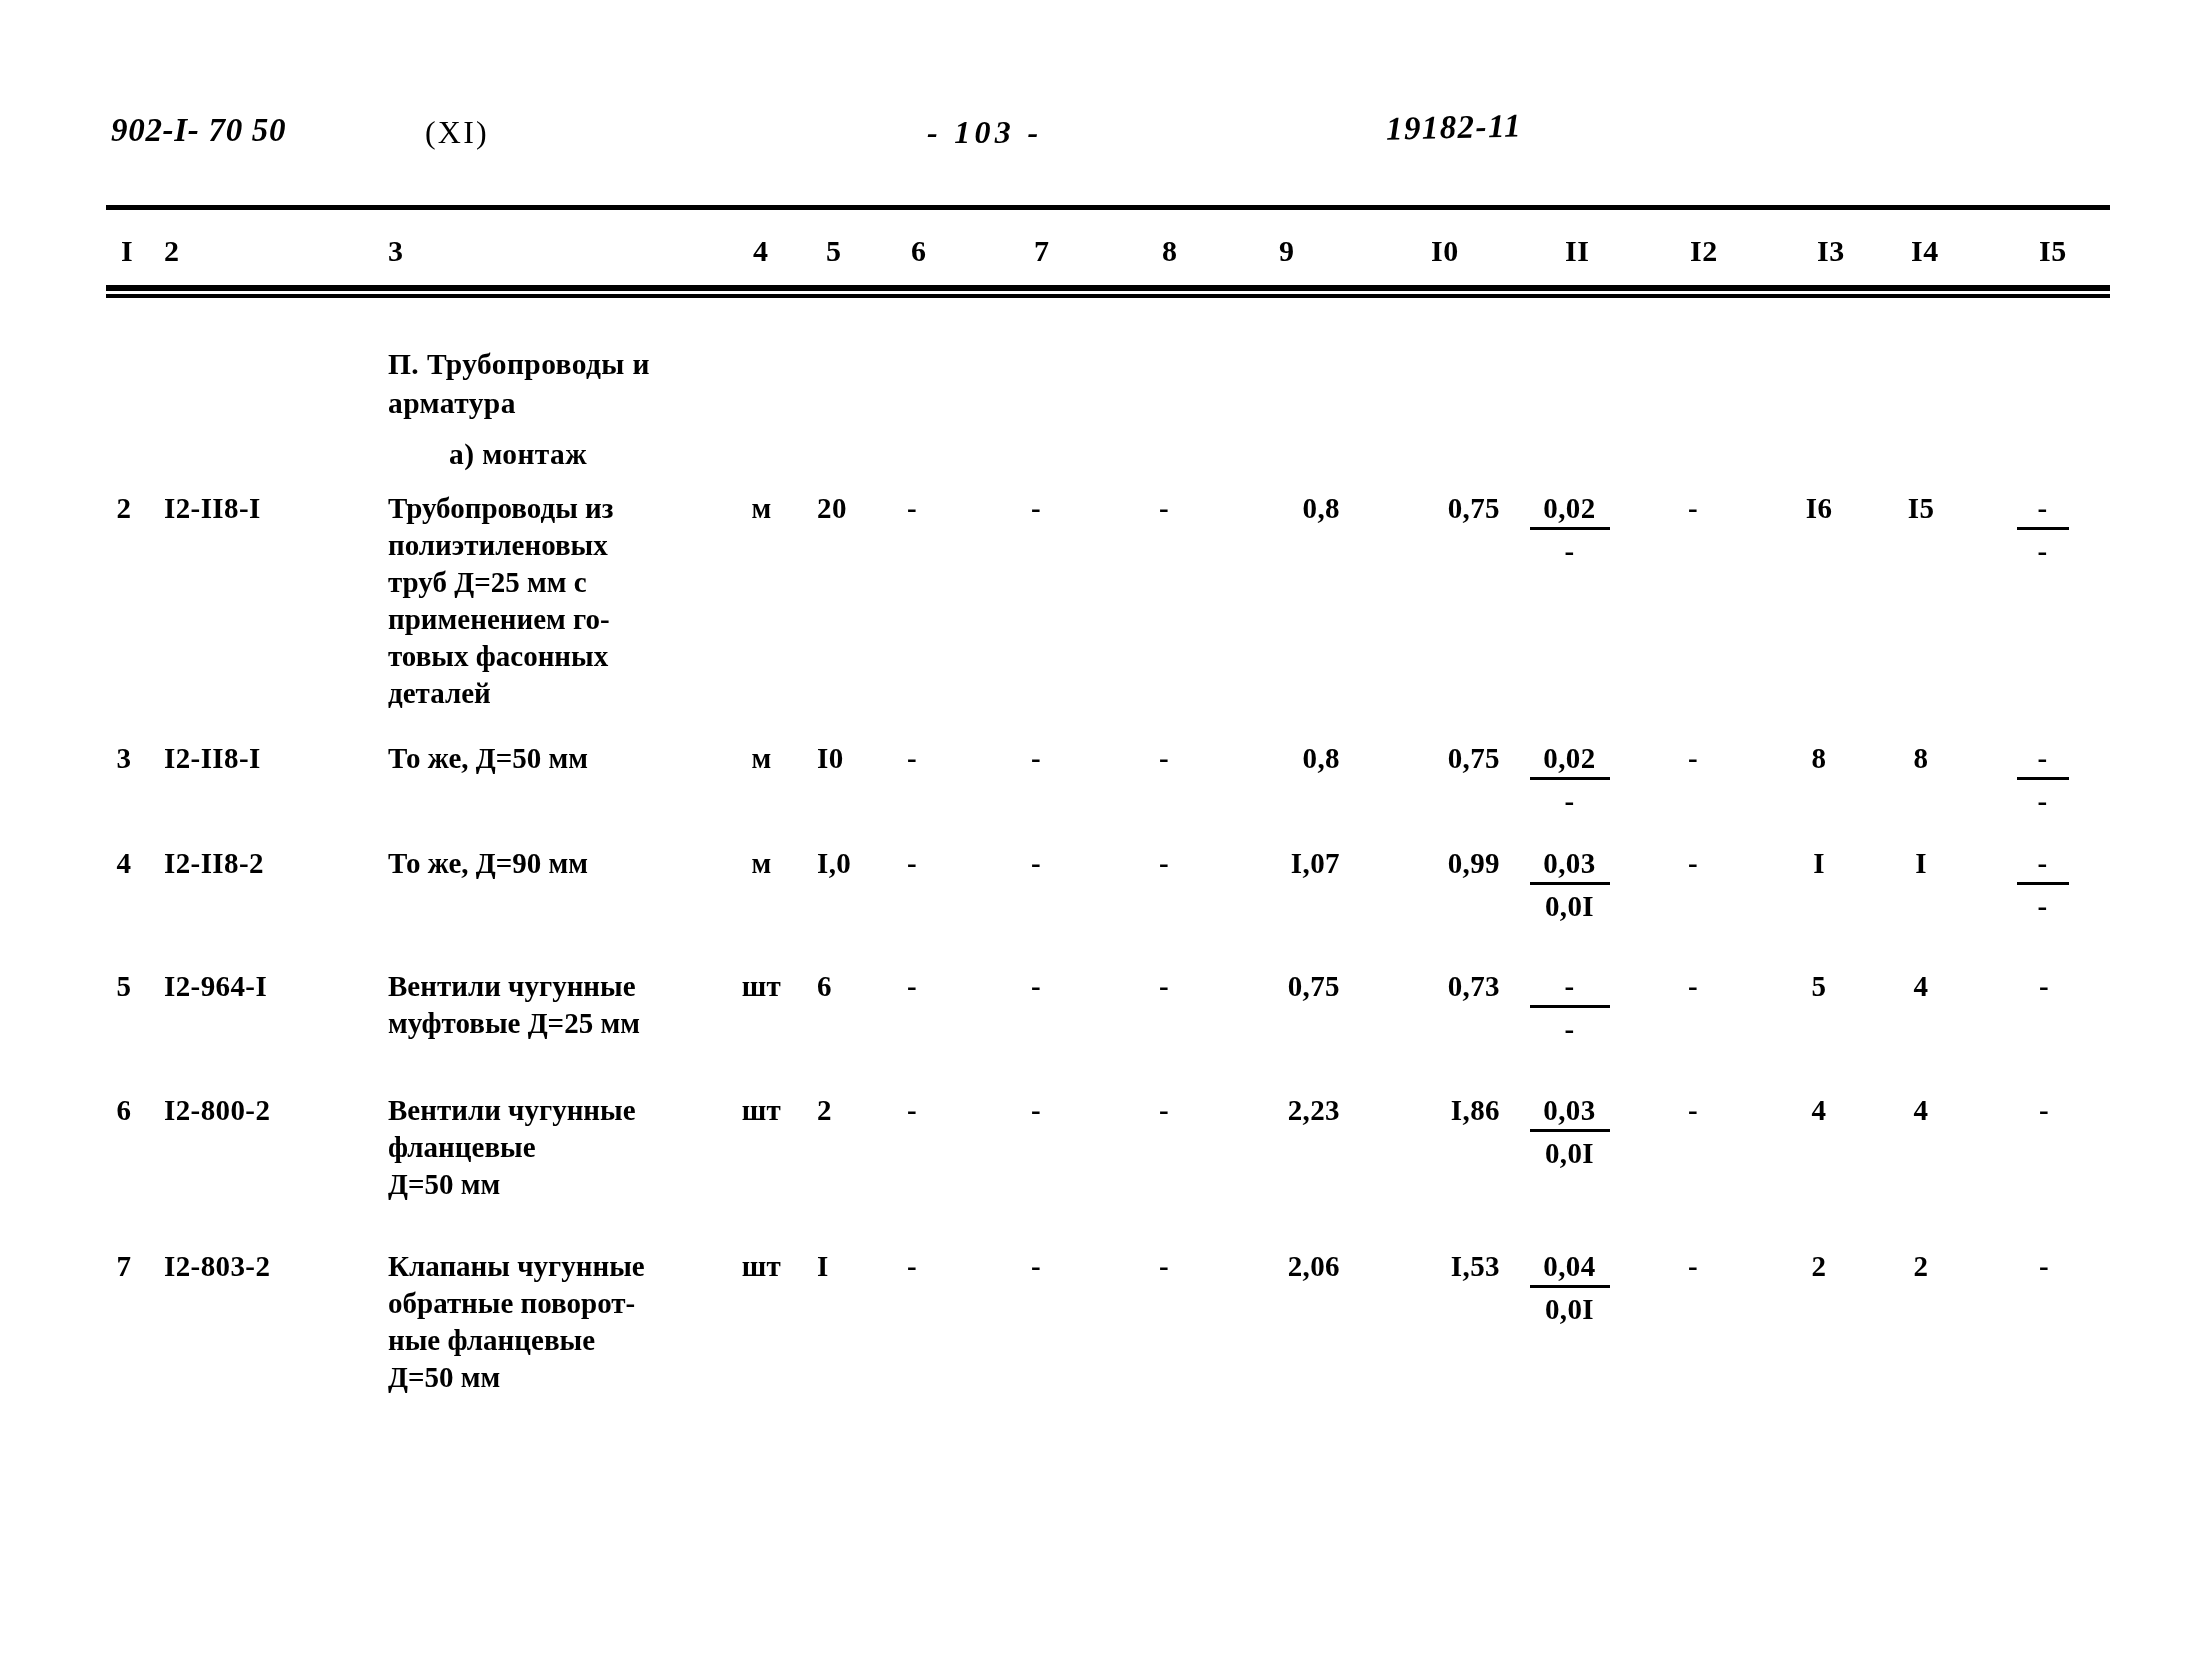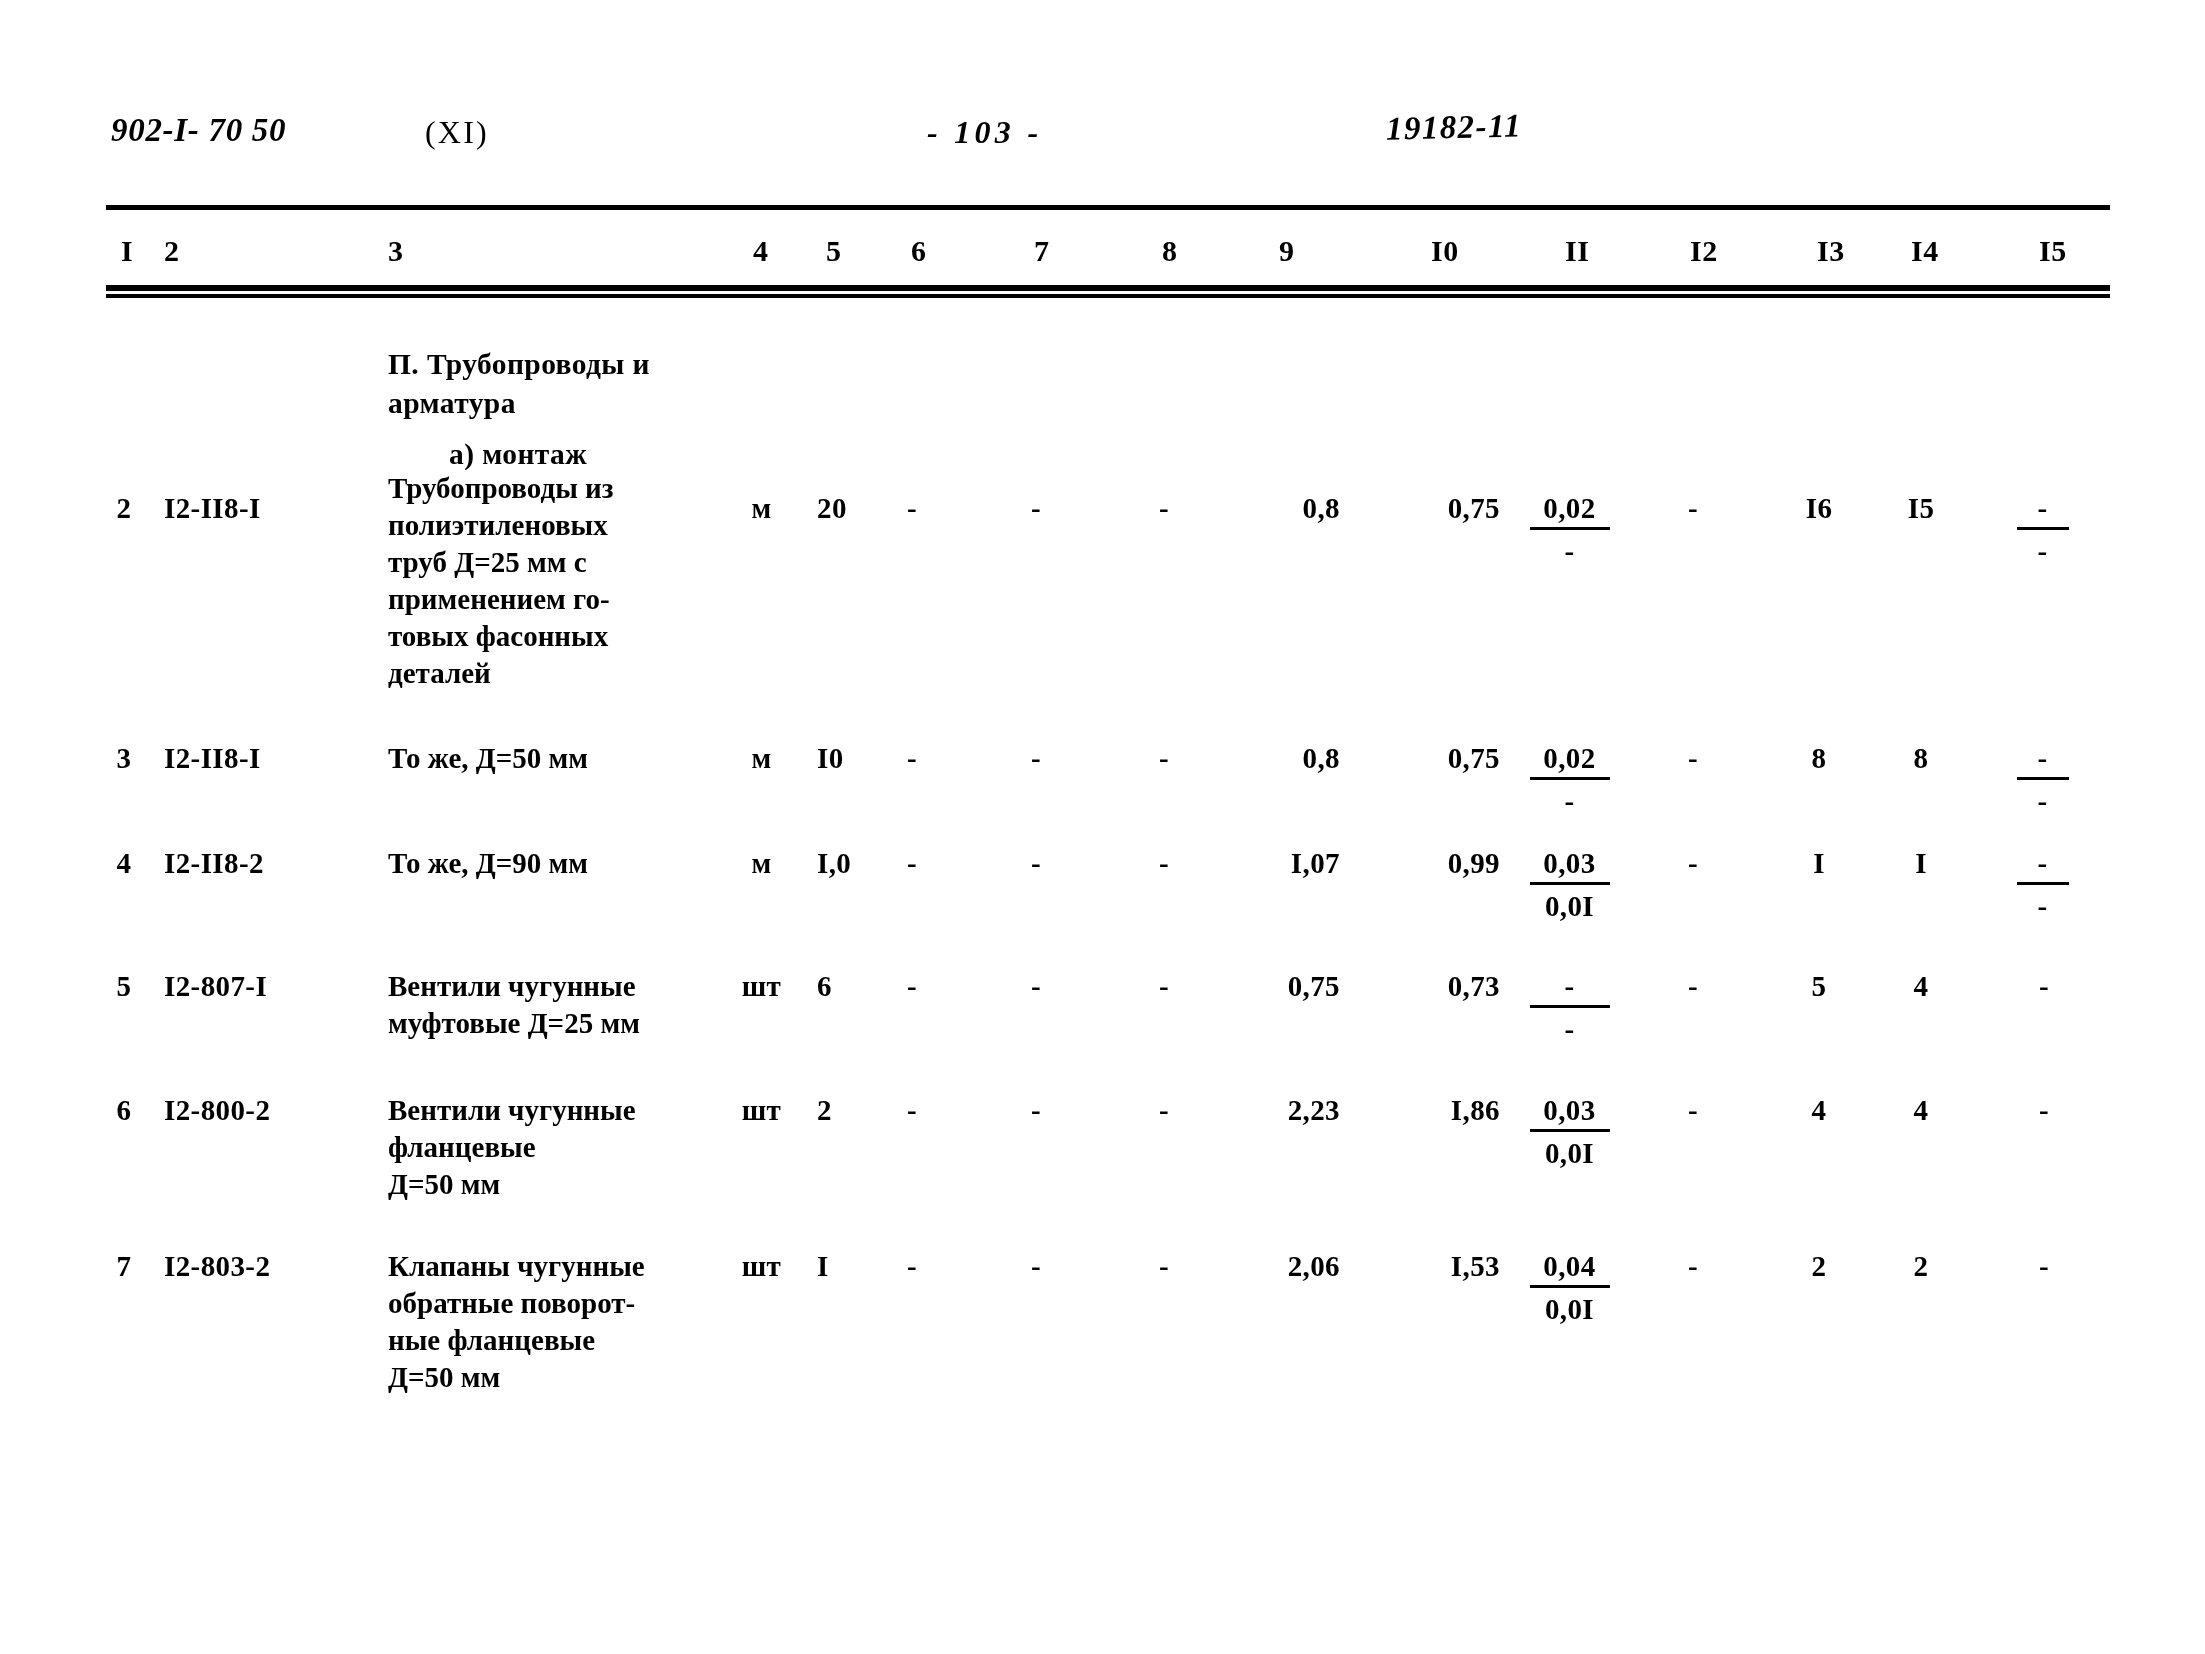--- a/index.html
+++ b/index.html
@@ -179,7 +179,7 @@
     <div class="sect" style="left:449px; top:415px; width:445px;">а) монтаж</div>
   <div class="cell center" style="left: 108px; top: 490px; width: 32px; text-align: center;">2</div>
       <div class="cell" style="left: 164px; top: 490px; width: 215px; text-align: left;">I2-II8-I</div>
-      <div class="cell desc" style="left: 388px; top: 470px; width: 374px; text-align: left;">Трубопроводы из
+      <div class="cell desc" style="left: 388px; top: 490px; width: 374px; text-align: left;">Трубопроводы из
 полиэтиленовых
 труб Д=25 мм с
 применением го-

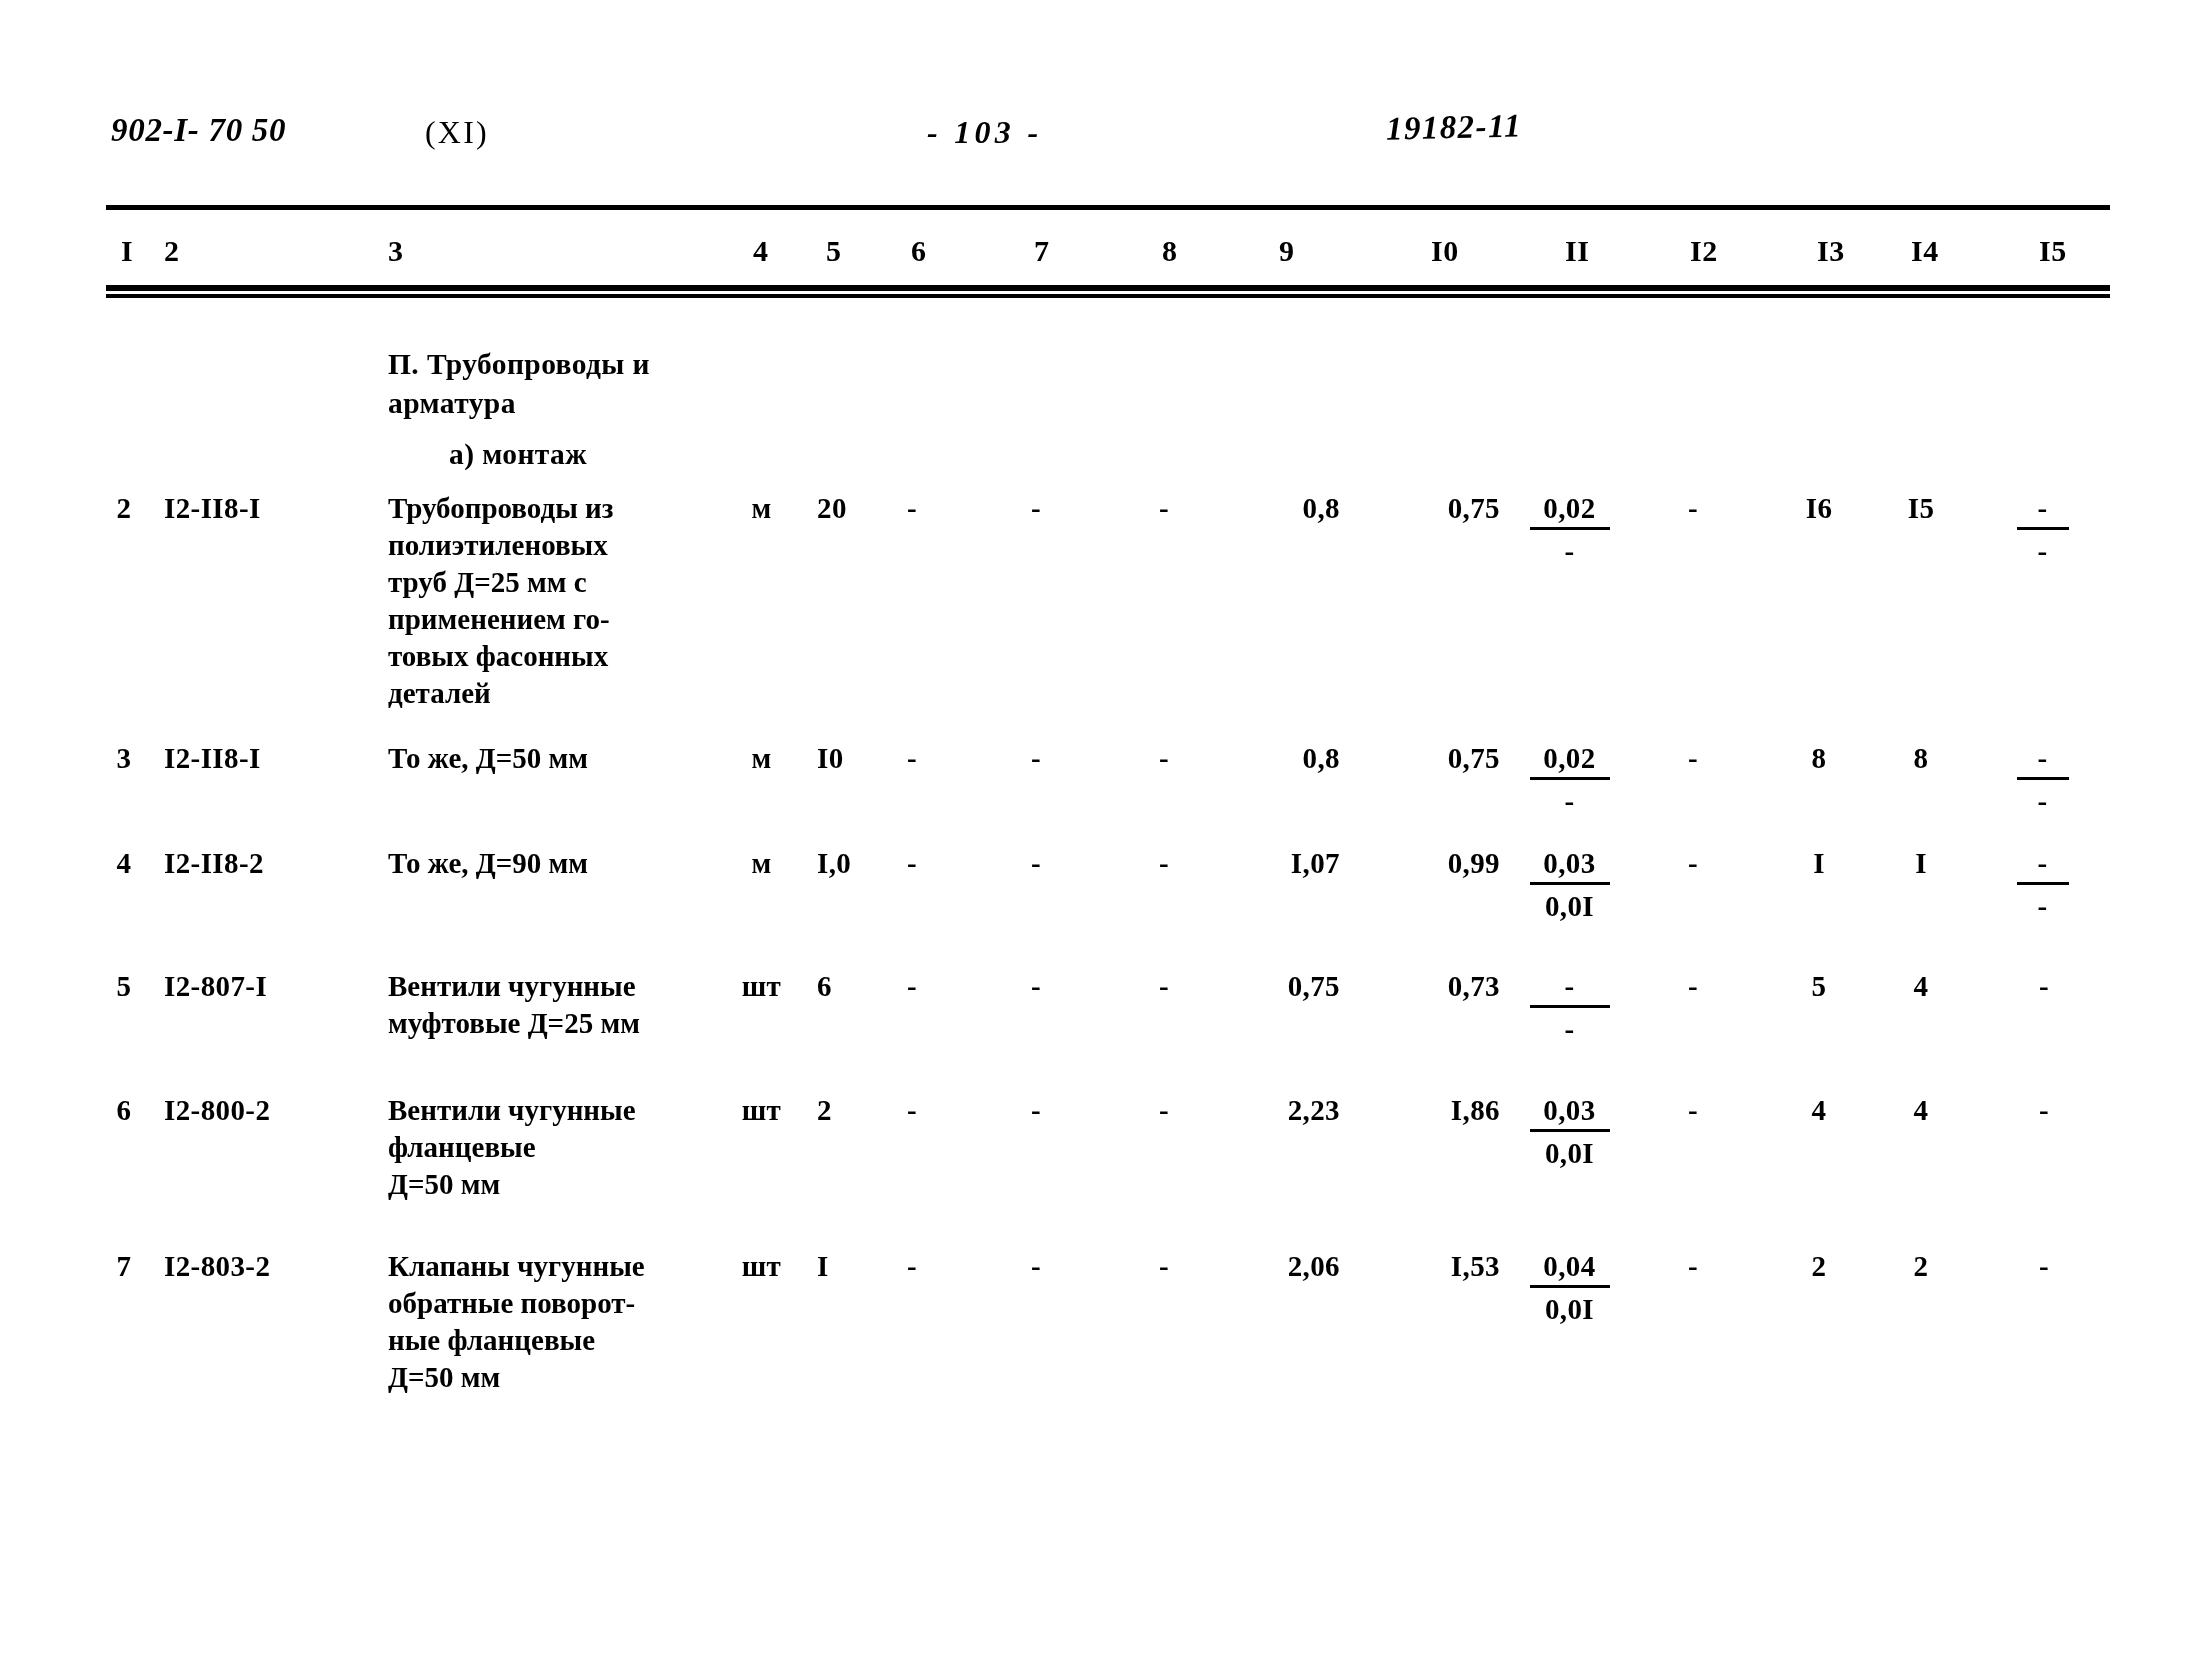--- a/index.html
+++ b/index.html
@@ -252,7 +252,7 @@
         <span class="den">-</span>
       </div>
       <div class="cell center" style="left: 108px; top: 968px; width: 32px; text-align: center;">5</div>
-      <div class="cell" style="left: 164px; top: 968px; width: 215px; text-align: left;">I2-807-I</div>
+      <div class="cell" style="left: 164px; top: 968px; width: 215px; text-align: left;">I2-964-I</div>
       <div class="cell desc" style="left: 388px; top: 968px; width: 374px; text-align: left;">Вентили чугунные
 муфтовые Д=25 мм</div>
       <div class="cell center" style="left: 740px; top: 968px; width: 43px; text-align: center;">шт</div>

